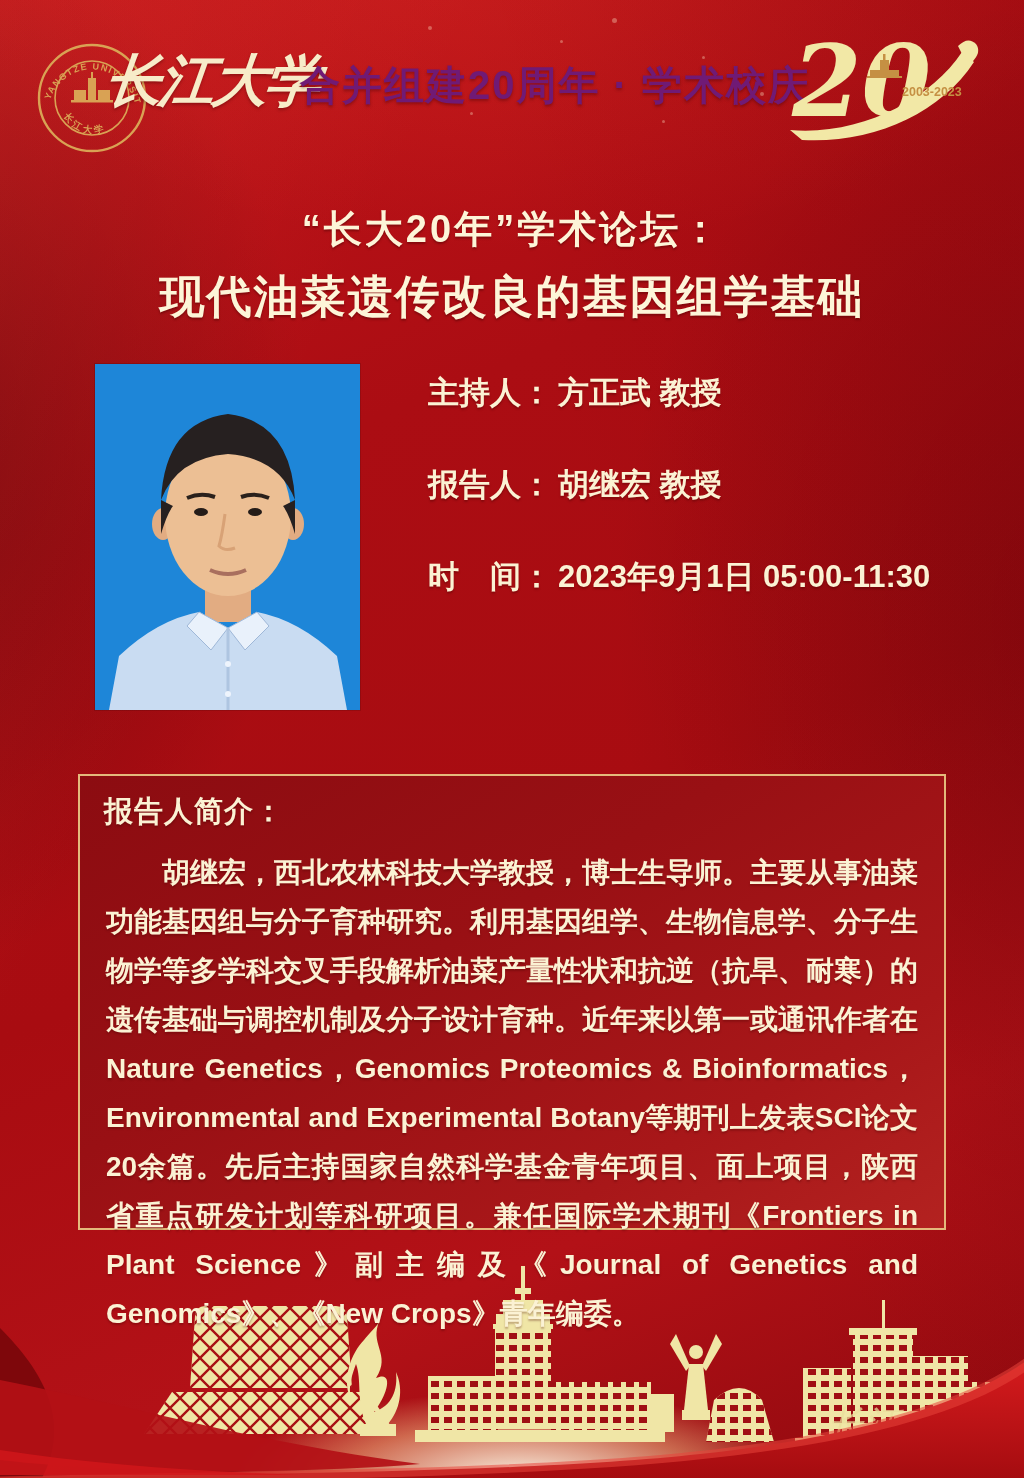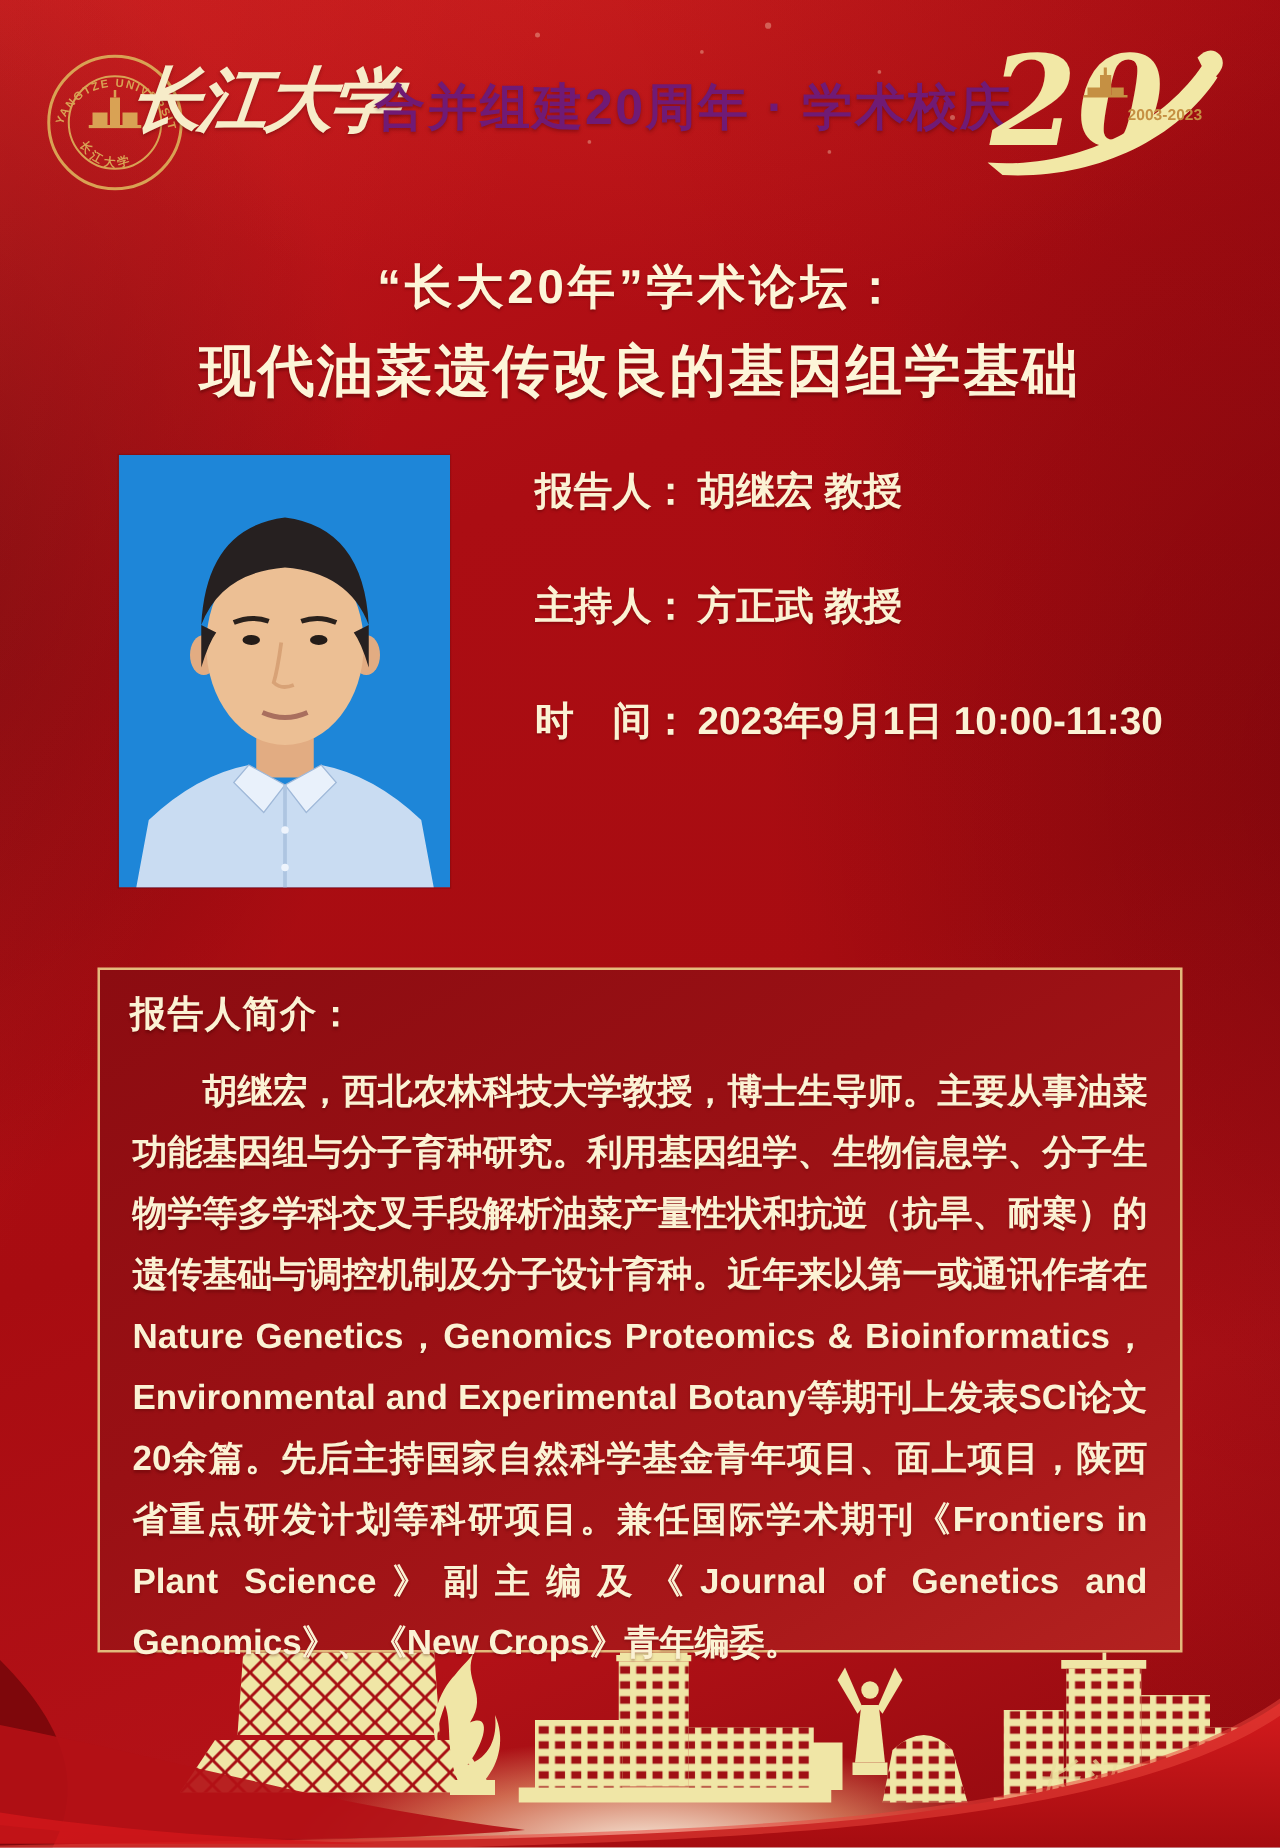--- a/index.html
+++ b/index.html
@@ -236,10 +236,10 @@
 
 <div class="info z2">
   <div class="row">
-    <span>报告人：</span><span class="val">胡继宏 教授</span>
+    <span>主持人：</span><span class="val">方正武 教授</span>
   </div>
   <div class="row">
-    <span>主持人：</span><span class="val">方正武 教授</span>
+    <span>报告人：</span><span class="val">胡继宏 教授</span>
   </div>
   <div class="row">
     <span>时　间：</span><span class="val">2023年9月1日 10:00-11:30</span>

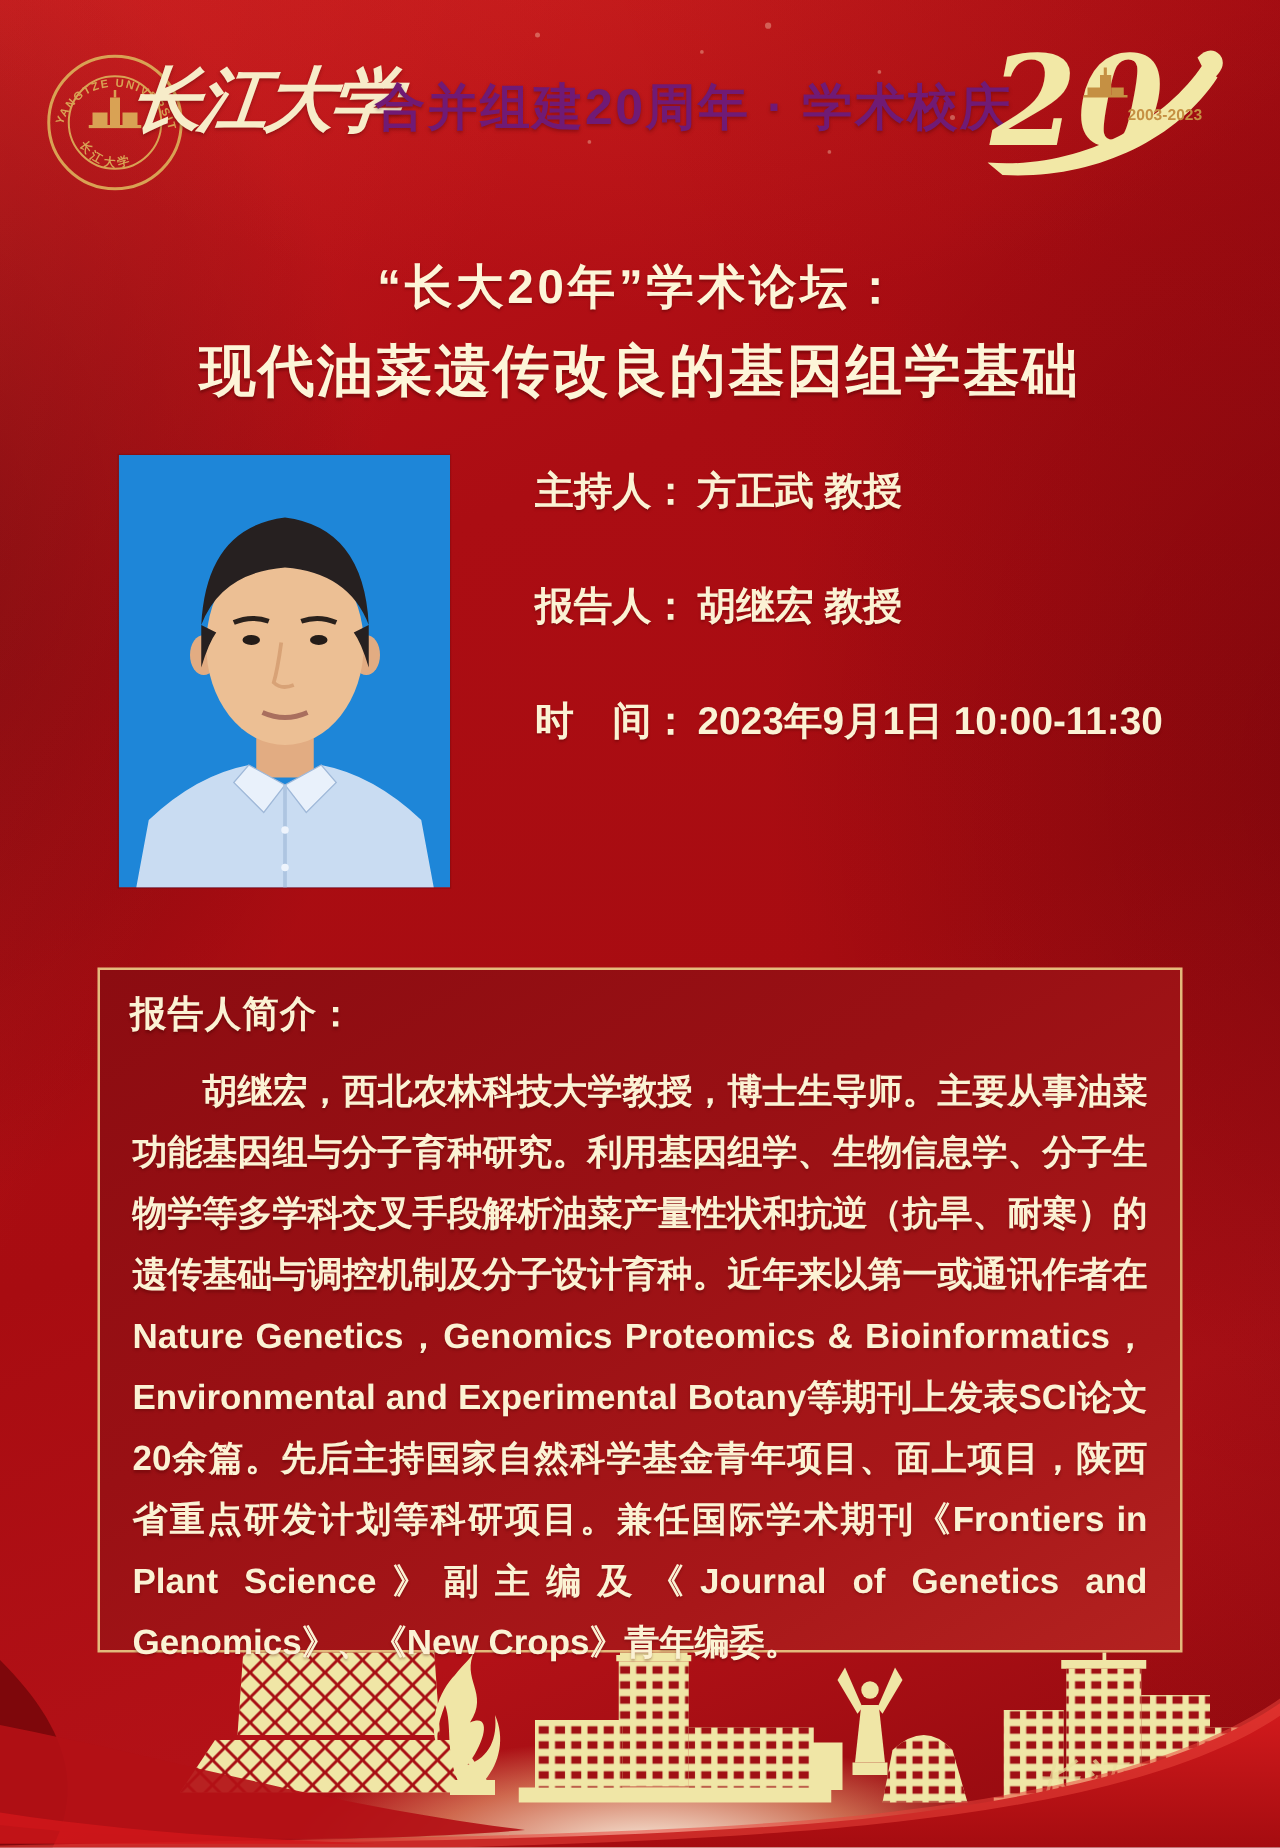--- a/index.html
+++ b/index.html
@@ -242,7 +242,7 @@
     <span>报告人：</span><span class="val">胡继宏 教授</span>
   </div>
   <div class="row">
-    <span>时　间：</span><span class="val">2023年9月1日 10:00-11:30</span>
+    <span>时　间：</span><span class="val">2023年9月1日 05:00-11:30</span>
   </div>
 </div>
 

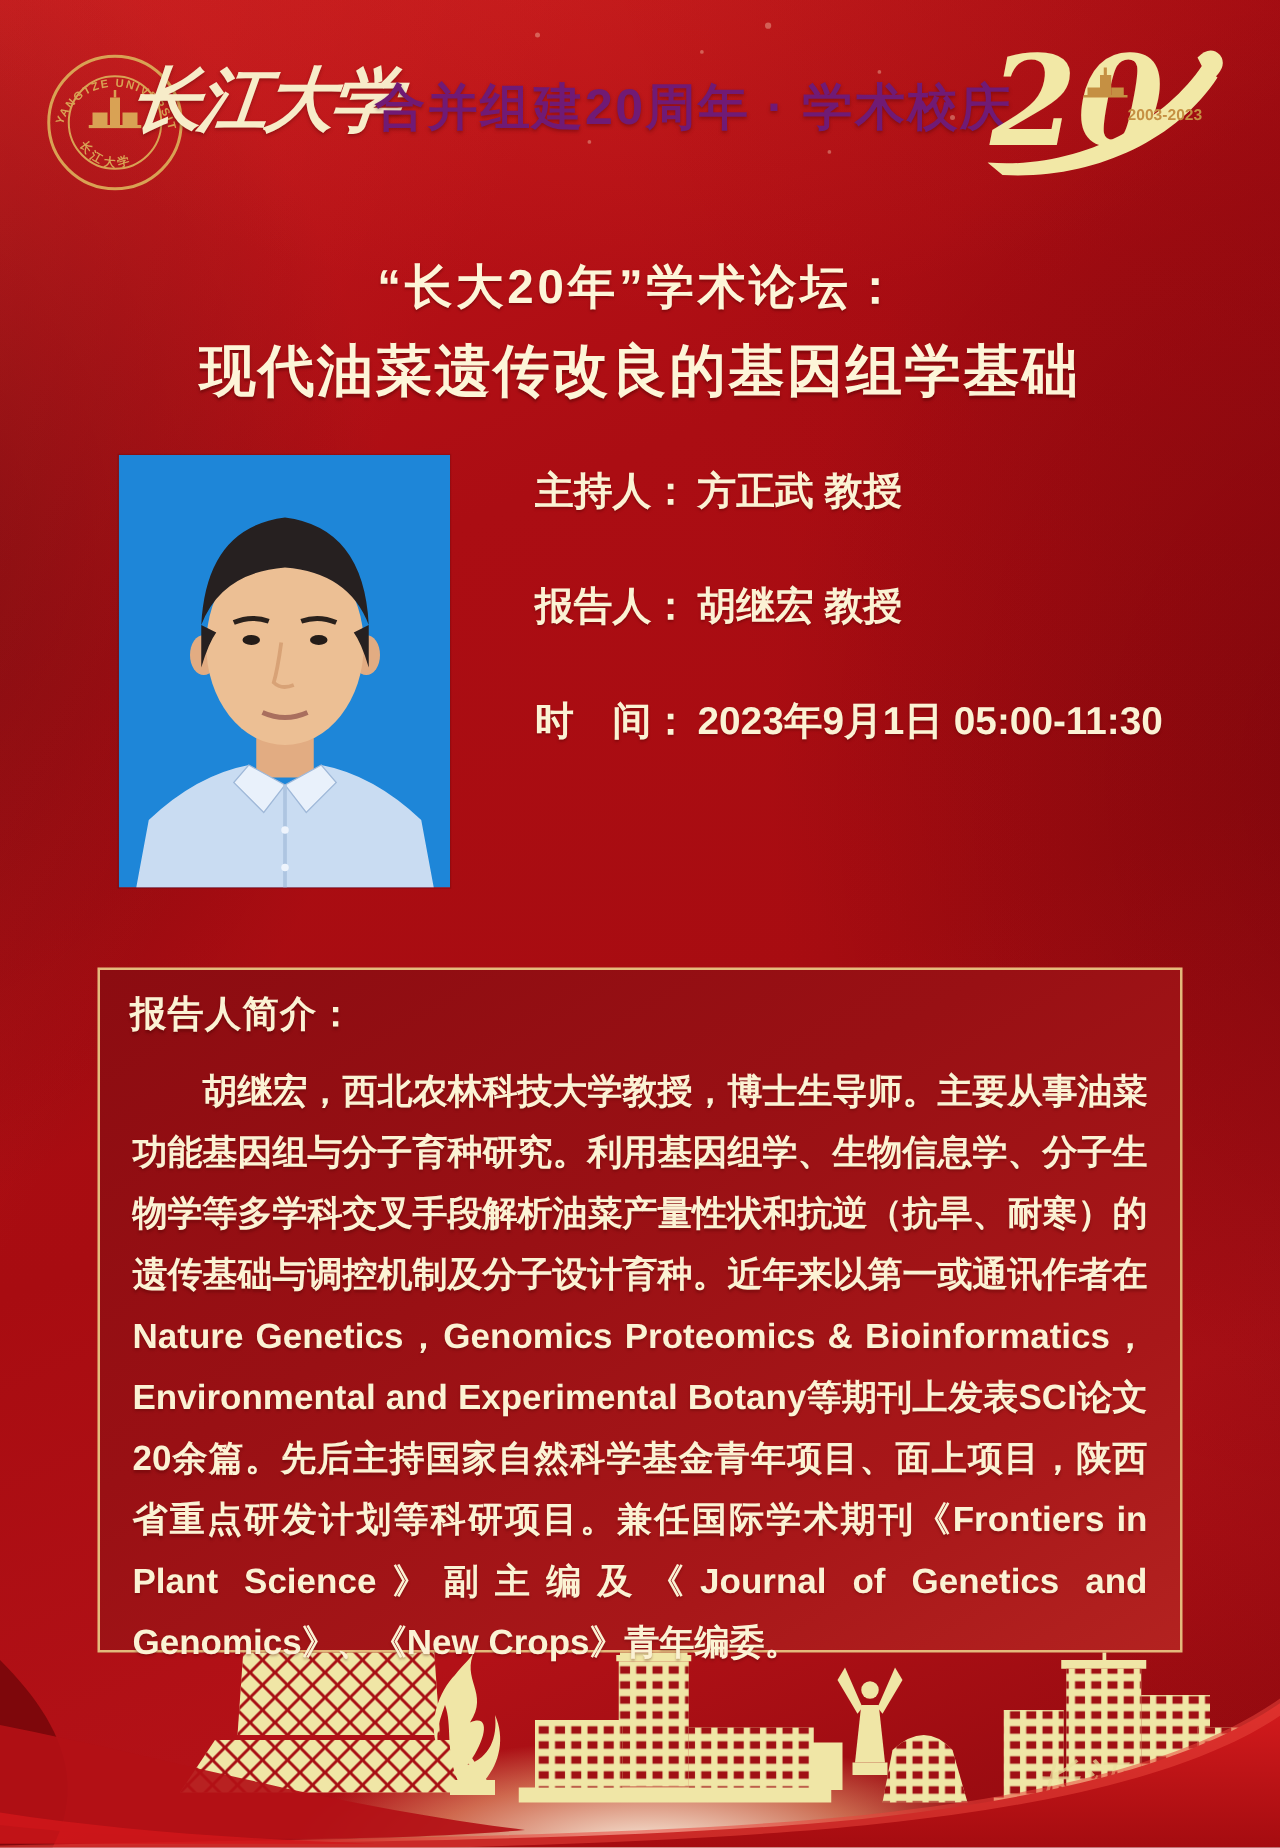--- a/index.html
+++ b/index.html
@@ -51,7 +51,7 @@
 
   
   .bio{
-    position:absolute;left:78px;top:774px;width:868px;height:548px;box-sizing:border-box;
+    position:absolute;left:78px;top:774px;width:868px;height:456px;box-sizing:border-box;
     border:2px solid rgba(232,195,130,.95);
     background:linear-gradient(150deg,#8c0c11 0%,#991014 40%,#a81719 75%,#b32220 100%);
     padding:16px 24px 0 24px;color:#fbf2d4;

